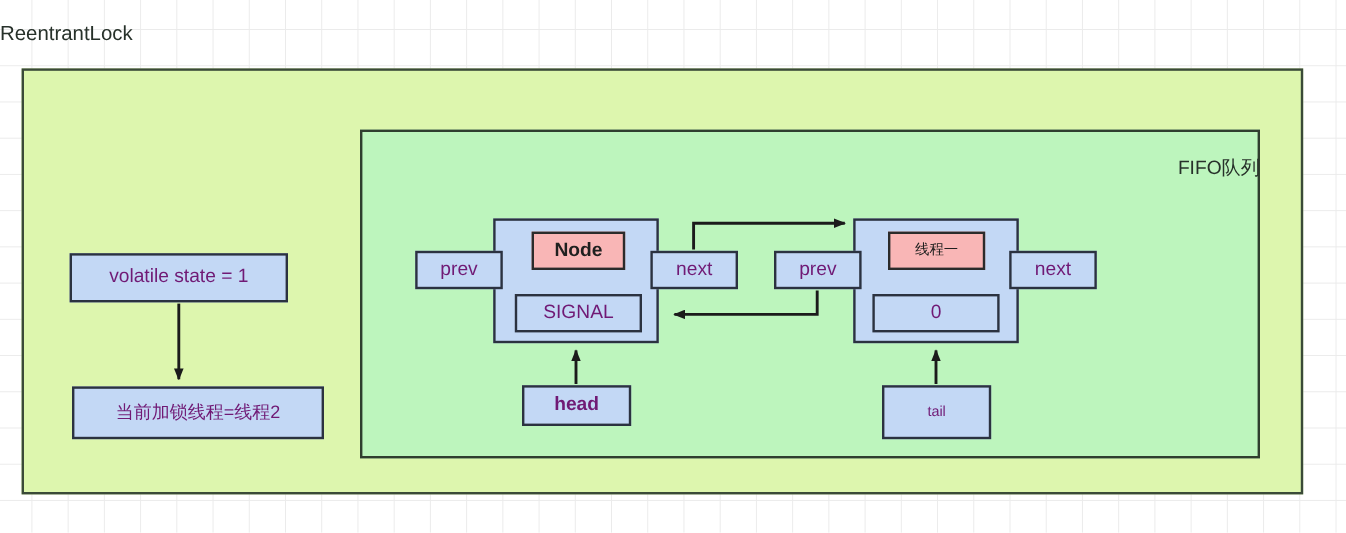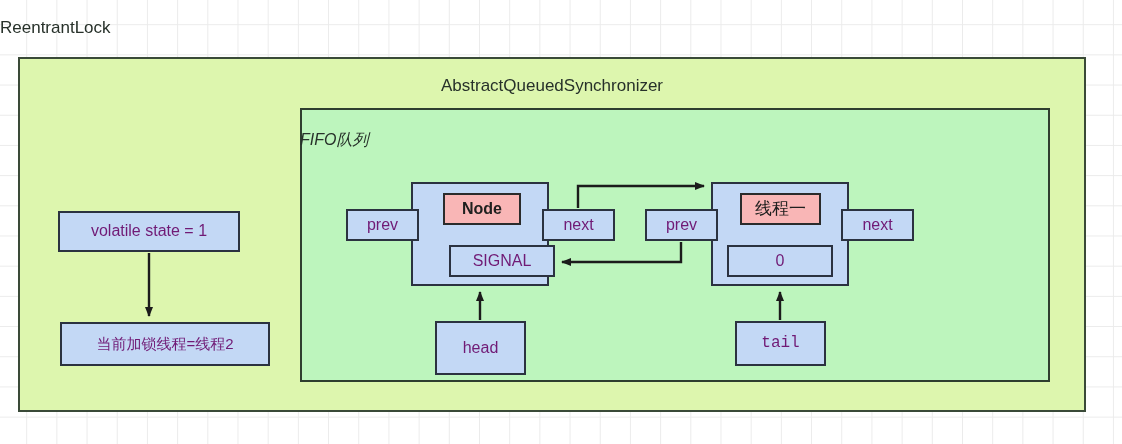--- a/index.html
+++ b/index.html
@@ -85,7 +85,6 @@
 
   <div class="label-title" style="left:0px; top:18px; width:1122px; text-align:left; font-size:17px;">ReentrantLock</div>
 
-  <div class="label-title" style="left:18px; top:76px; width:1068px; text-align:center; font-size:17px;">AbstractQueuedSynchronizer</div>
 
   <div class="box aqs-inner" style="left:300px; top:108px; width:750px; height:274px;"></div>
 

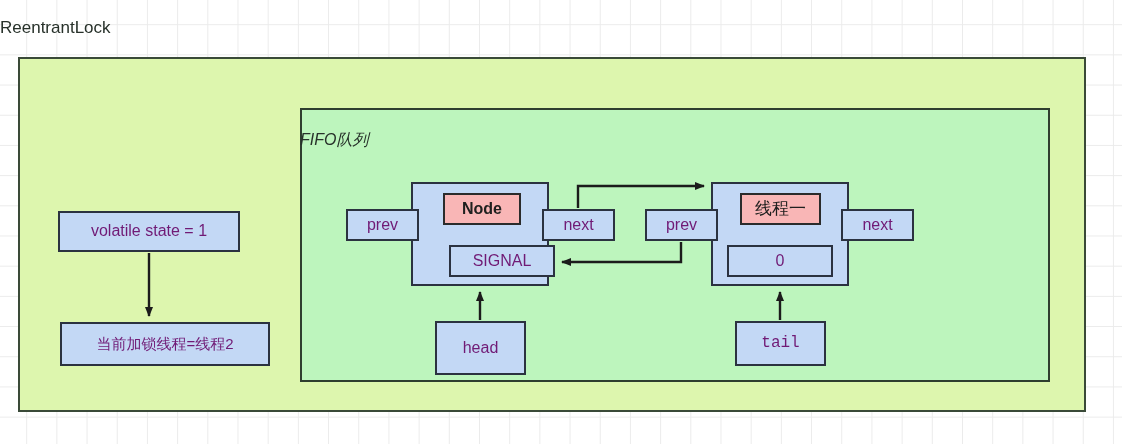--- a/index.html
+++ b/index.html
@@ -88,7 +88,7 @@
 
   <div class="box aqs-inner" style="left:300px; top:108px; width:750px; height:274px;"></div>
 
-  <div class="label-title" style="left:300px; top:130px; width:750px; text-align:left; font-size:16px;font-style:italic;">FIFO队列</div>
+  <div class="label-title" style="left:300px; top:130px; width:750px; text-align:right; font-size:16px;">FIFO队列</div>
 
   <div class="box blue" style="left:58px; top:211px; width:182px; height:41px; font-size:16px;">
     <span>volatile state = 1</span>

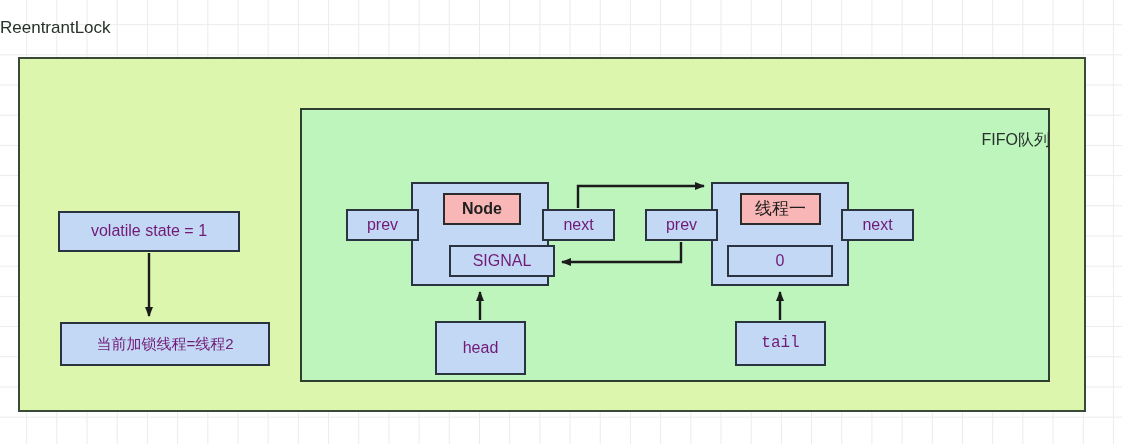--- a/index.html
+++ b/index.html
@@ -122,7 +122,7 @@
 
   <div class="box blue" style="left:711px; top:182px; width:138px; height:104px; background:#c3d8f5;"></div>
 
-  <div class="box pink" style="left:740px; top:193px; width:81px; height:32px; font-size:17px;">
+  <div class="box pink" style="left:740px; top:193px; width:81px; height:32px; font-size:12px;">
     <span>线程一</span>
   </div>
 

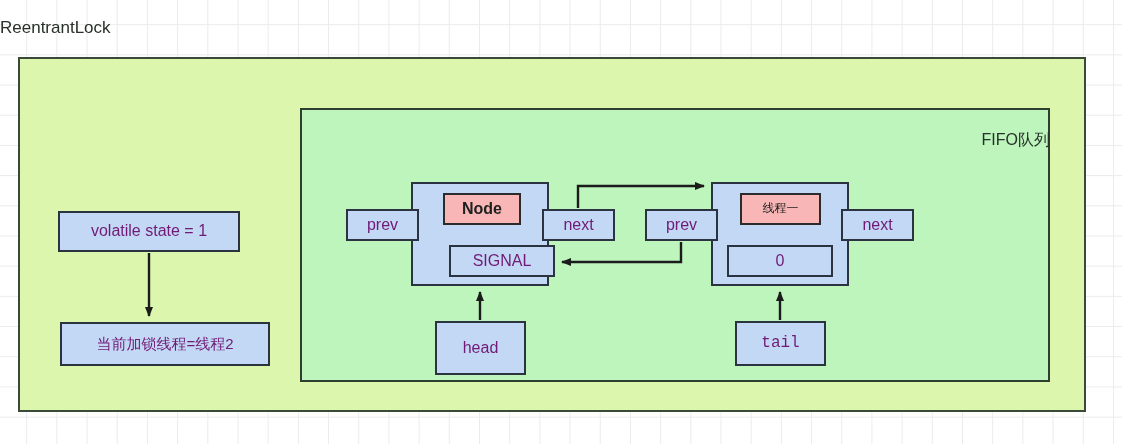--- a/index.html
+++ b/index.html
@@ -104,7 +104,7 @@
     <span>Node</span>
   </div>
 
-  <div class="box blue" style="left:429px; top:245px; width:106px; height:32px; font-size:16px;margin-left:20px;">
+  <div class="box blue" style="left:429px; top:245px; width:106px; height:32px; font-size:16px;">
     <span>SIGNAL</span>
   </div>
 

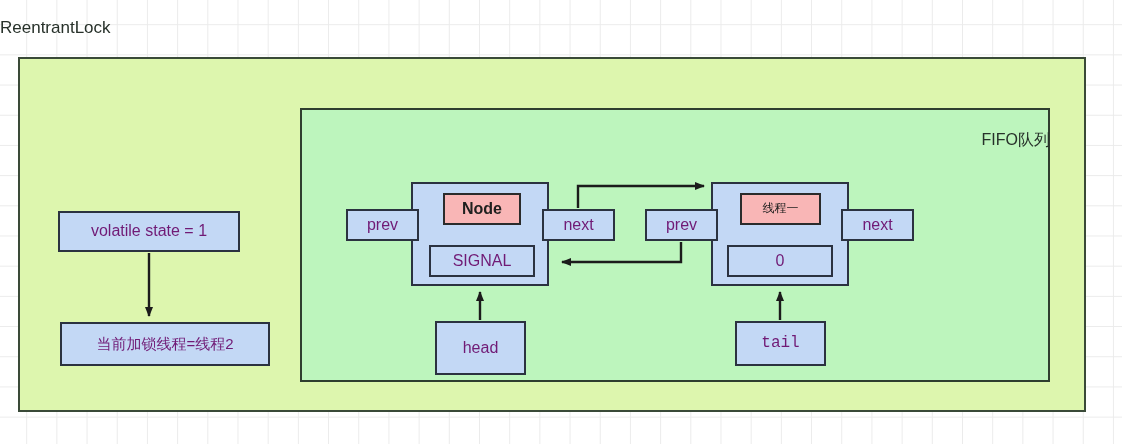--- a/index.html
+++ b/index.html
@@ -116,7 +116,7 @@
     <span>next</span>
   </div>
 
-  <div class="box blue" style="left:435px; top:321px; width:91px; height:54px; font-size:16px;">
+  <div class="box blue" style="left:435px; top:321px; width:91px; height:34px; font-size:16px;font-weight:bold;">
     <span>head</span>
   </div>
 

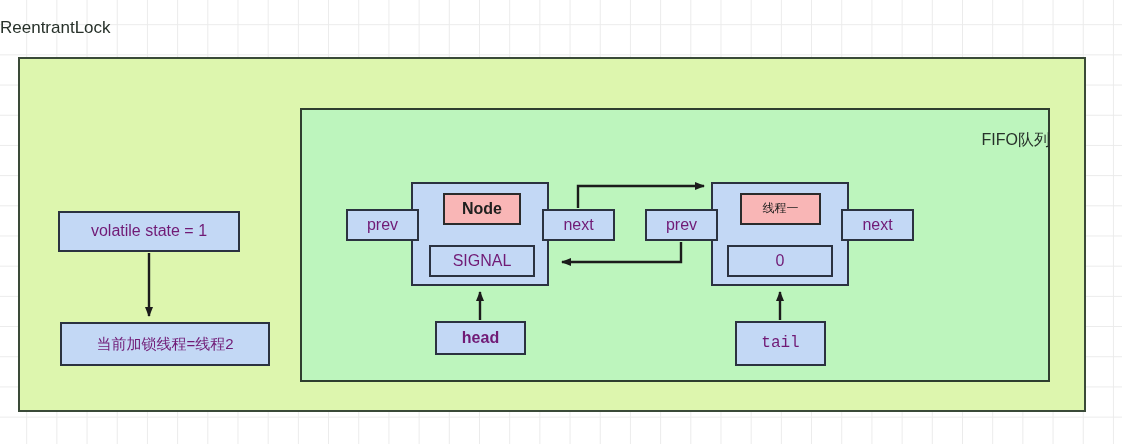--- a/index.html
+++ b/index.html
@@ -138,7 +138,7 @@
     <span>next</span>
   </div>
 
-  <div class="box blue" style="left:735px; top:321px; width:91px; height:45px; font-size:16px;font-family:Liberation Mono, monospace;">
+  <div class="box blue" style="left:735px; top:321px; width:91px; height:45px; font-size:12px;">
     <span>tail</span>
   </div>
 

